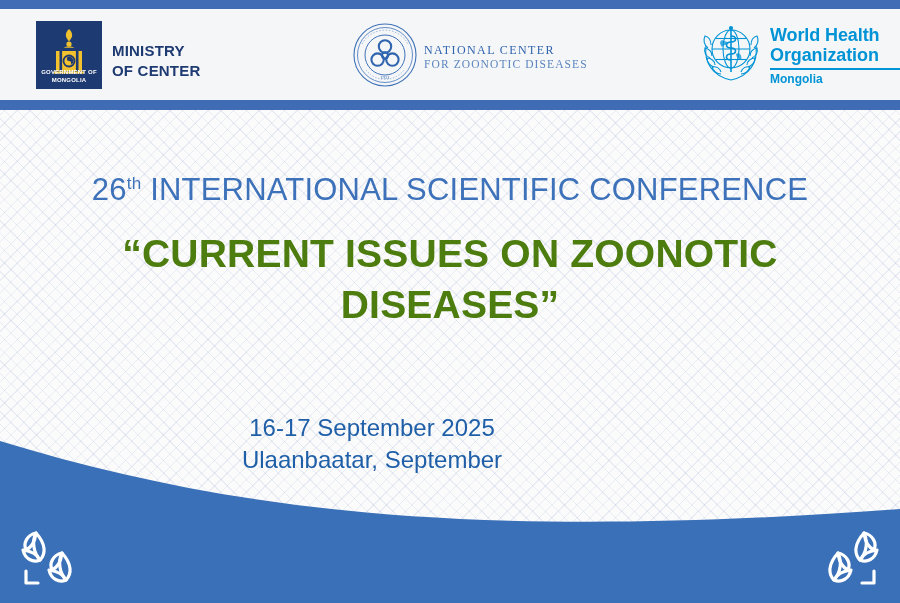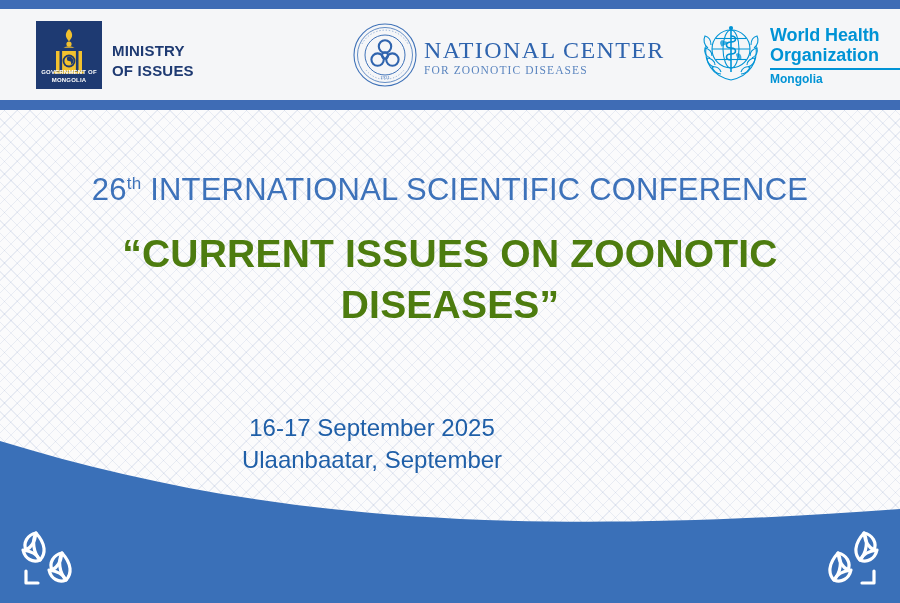--- a/index.html
+++ b/index.html
@@ -99,9 +99,8 @@
   .ncz-line1 {
     color: #2f64ae;
     font-family: "Liberation Serif", serif;
-    font-size: 24px;
+    font-size: 12px;
     letter-spacing: 1.4px;
-    text-align: center;
   }
   .ncz-line2 {
     color: #5b85bf;

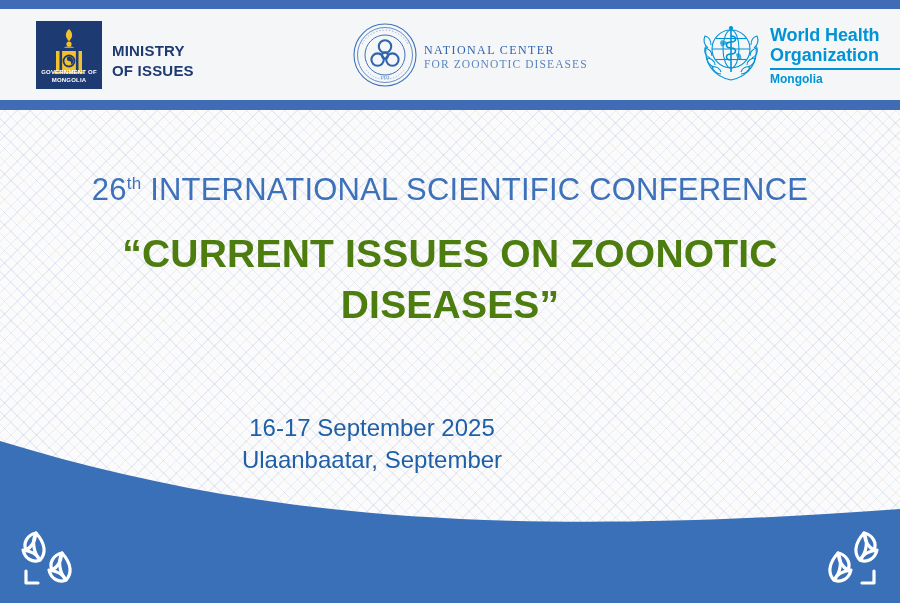--- a/index.html
+++ b/index.html
@@ -231,7 +231,7 @@
     </div>
     <div class="moh-text">
       <div>MINISTRY</div>
-      <div>OF ISSUES</div>
+      <div>OF CENTER</div>
     </div>
   </div>
 

